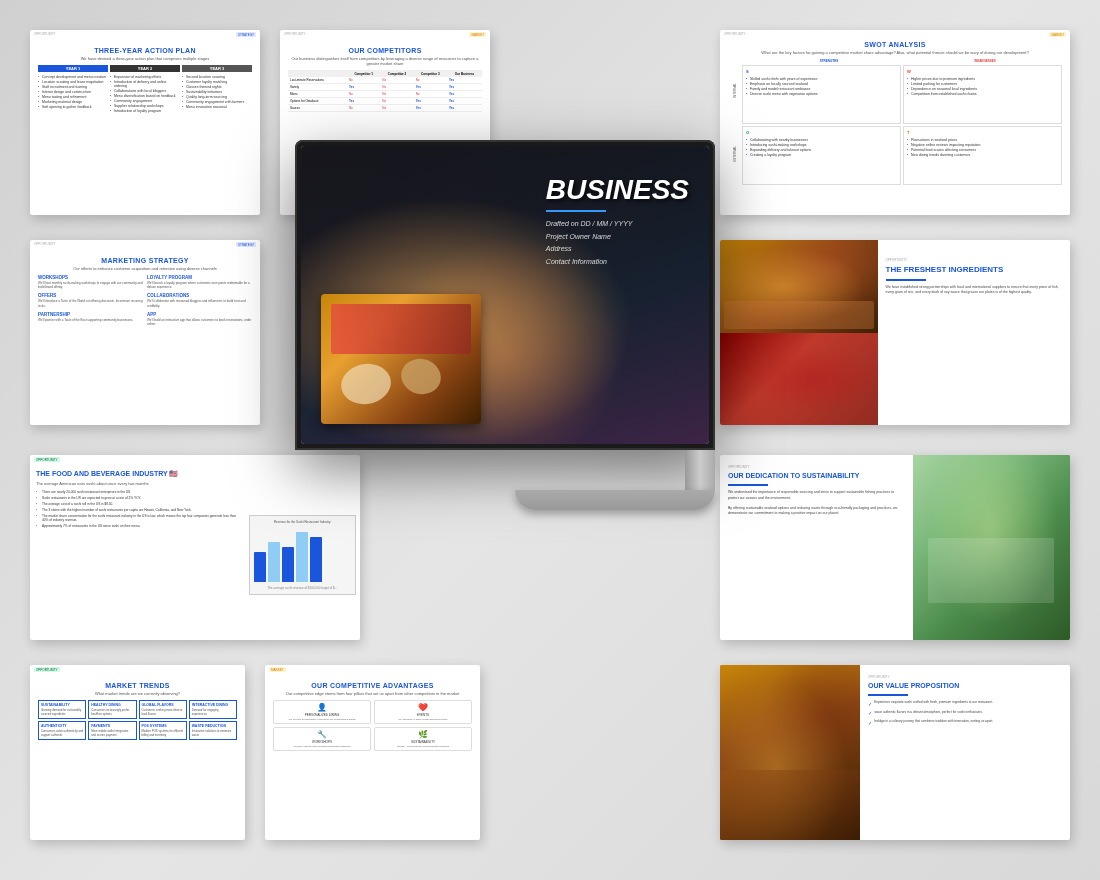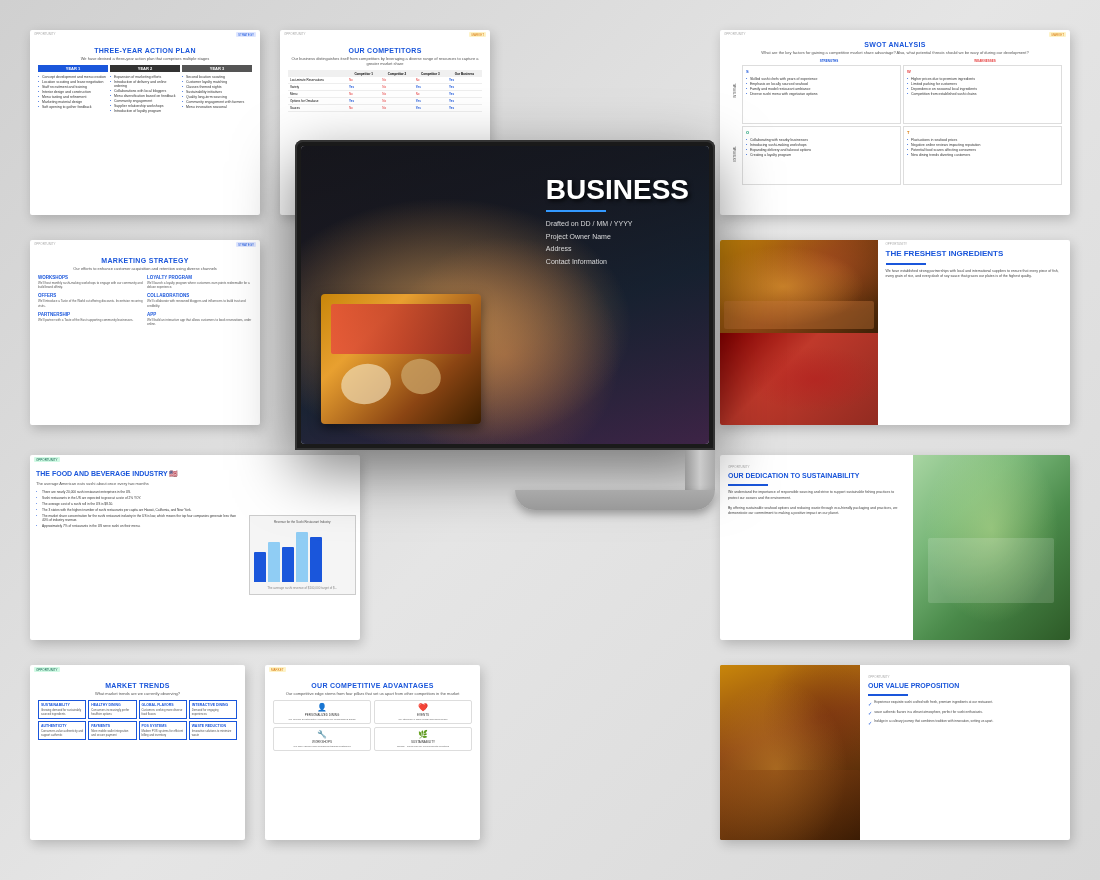--- a/index.html
+++ b/index.html
@@ -106,6 +106,7 @@
       box-shadow: 0 20px 60px rgba(0,0,0,0.5), inset 0 0 0 2px #333;
       position: relative;
       left: 15px;
+      font-style: italic;
     }
 
     .screen-content {

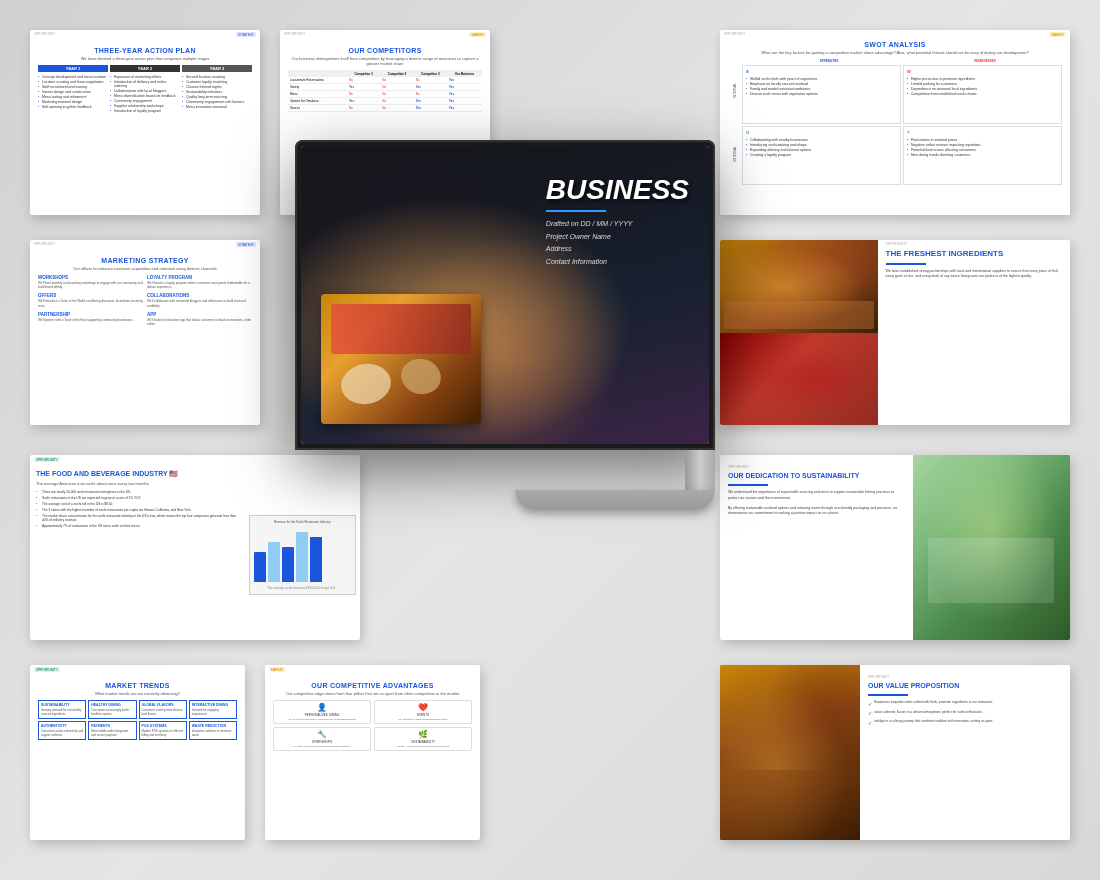--- a/index.html
+++ b/index.html
@@ -324,7 +324,7 @@
     }
     .freshest-content {
       width: 55%;
-      padding: 2px 8px;
+      padding: 18px 8px;
     }
     .freshest-title {
       font-size: 8px;

